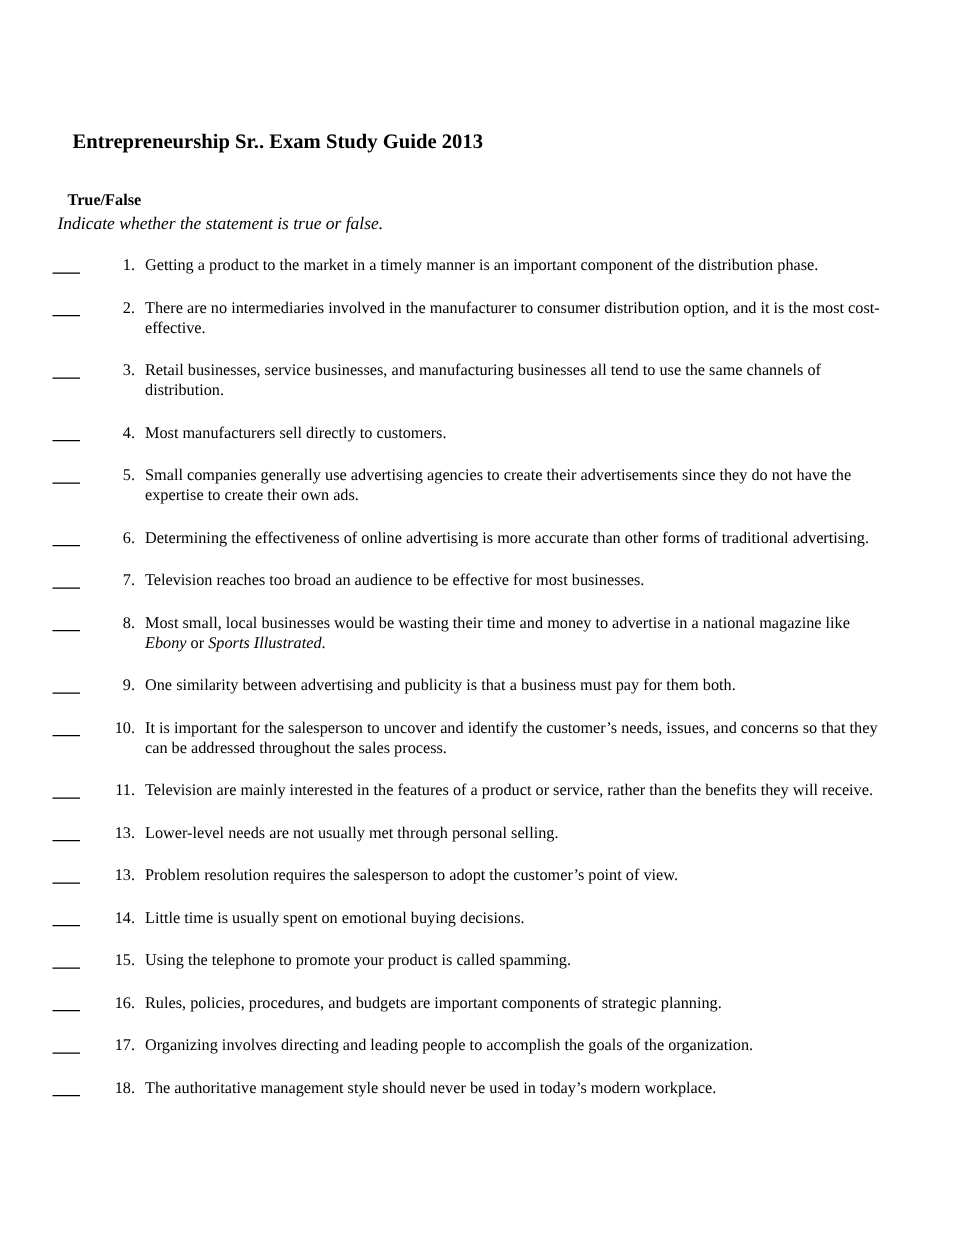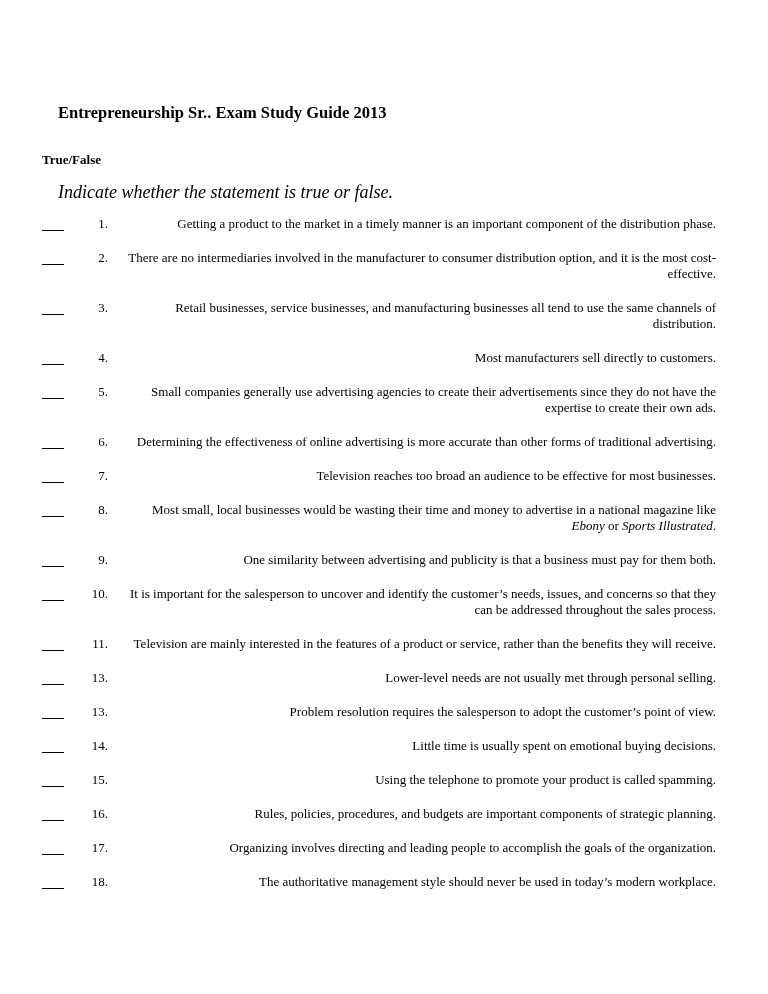--- a/index.html
+++ b/index.html
@@ -31,7 +31,7 @@
       font-weight: bold;
       font-size: 13px;
       line-height: 16px;
-      margin: 30px 0 0 0;
+      margin: 30px 0 0 12px;
     }
     .section-instructions {
       font-style: italic;

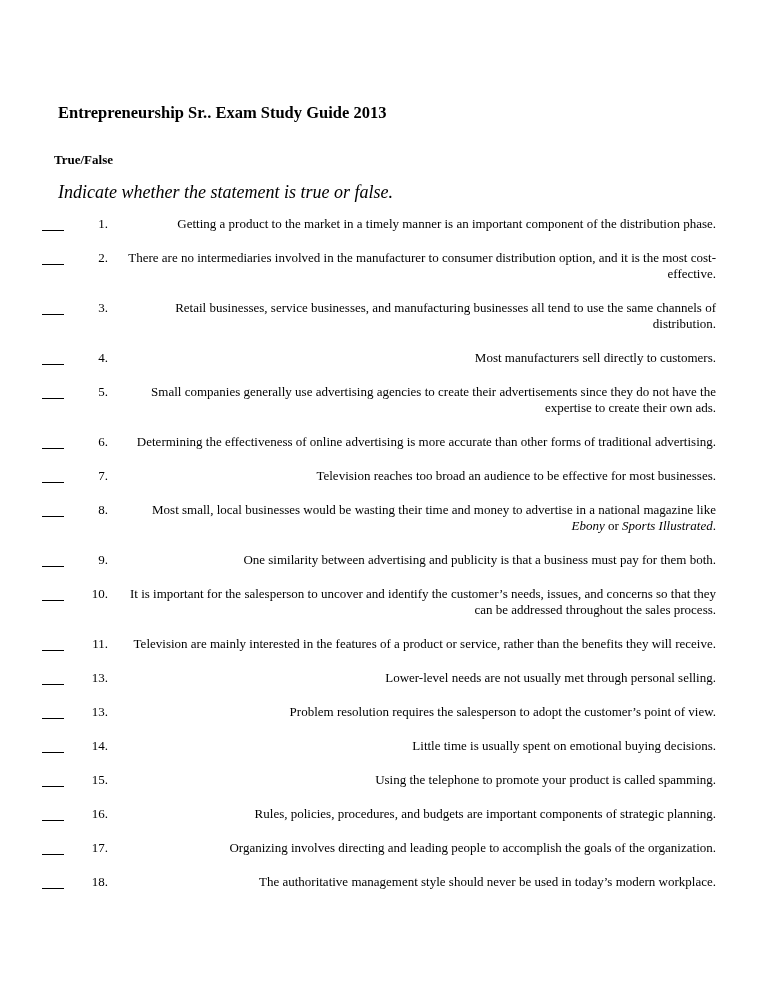--- a/index.html
+++ b/index.html
@@ -35,9 +35,9 @@
     }
     .section-instructions {
       font-style: italic;
-      font-size: 18px;
+      font-size: 14px;
       line-height: 16px;
-      margin: 16px;
+      margin: 4px;
     }
     .questions {
       list-style: none;

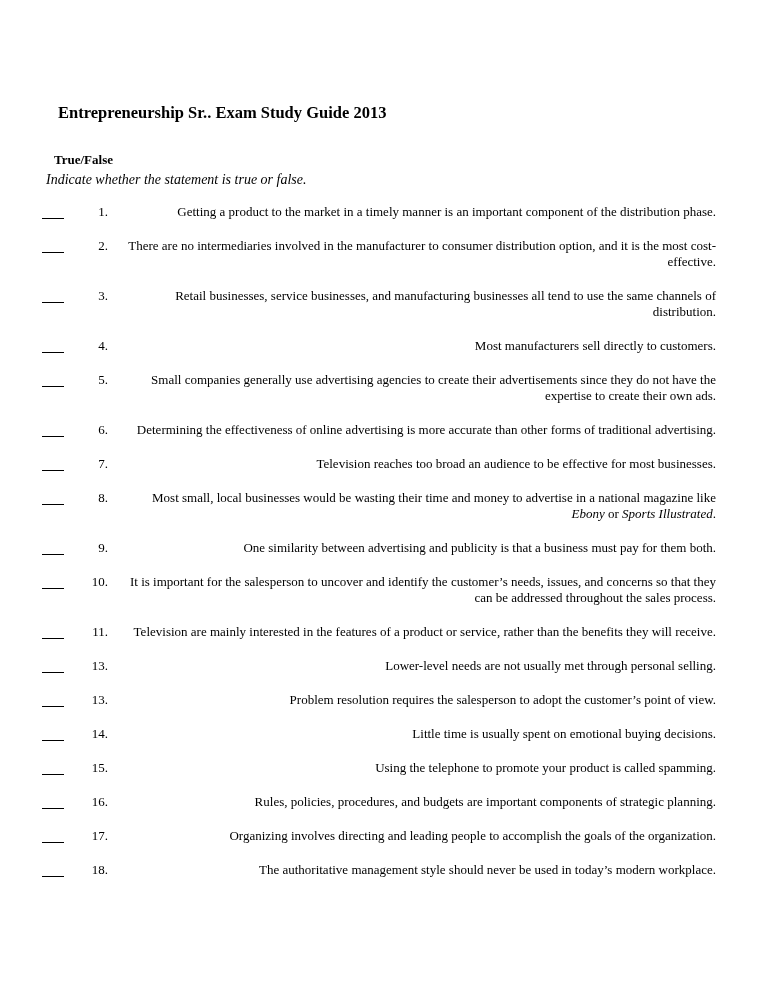--- a/index.html
+++ b/index.html
@@ -76,7 +76,6 @@
     .q-text {
       flex: 1 1 auto;
       max-width: 600px;
-      text-align: right;
     }
     .q-text em {
       font-style: italic;

